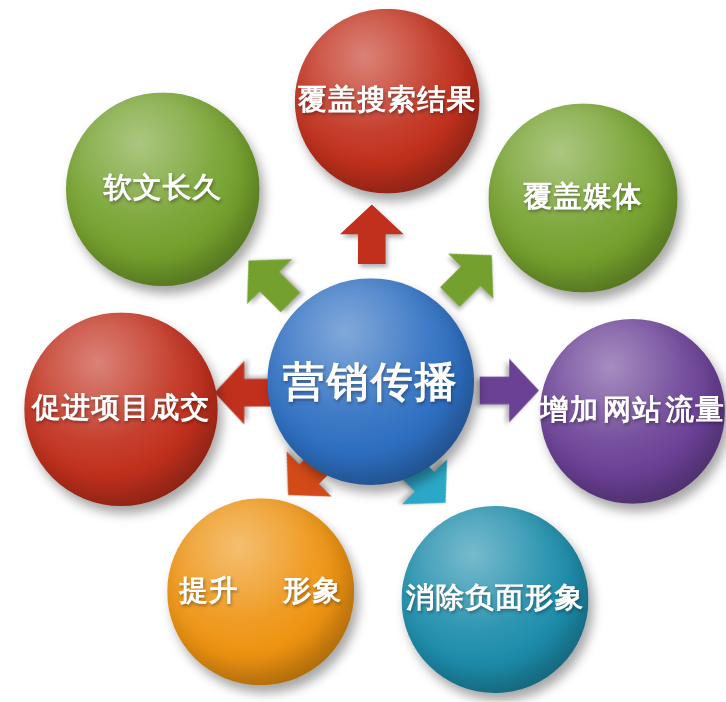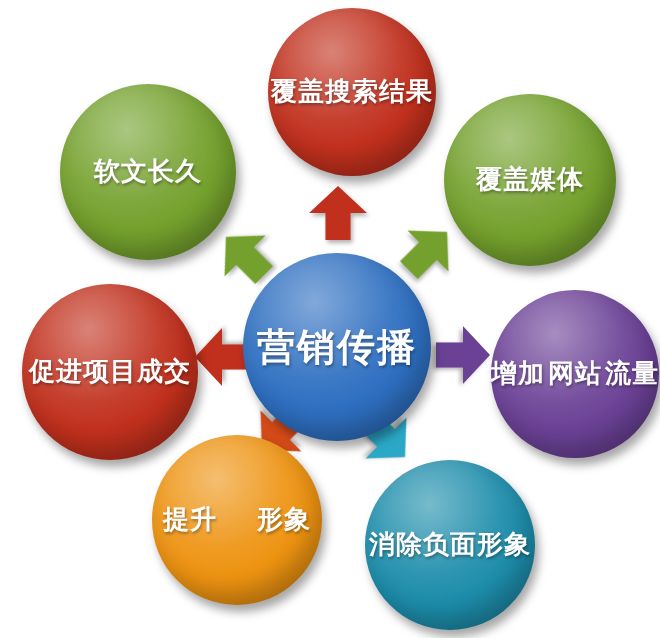--- a/index.html
+++ b/index.html
@@ -72,7 +72,7 @@
   <span class="line">形象</span>
 </div>
 
-<div class="circle sat" style="left: 152px; top: 435px; width: 170px; height: 170px; background-color: rgb(238, 147, 17); gap: 40px;">
+<div class="circle sat" style="left: 152px; top: 453px; width: 170px; height: 170px; background-color: rgb(238, 147, 17); gap: 40px;">
   <span class="line">提升</span>
   <span class="line">形象</span>
 </div>

